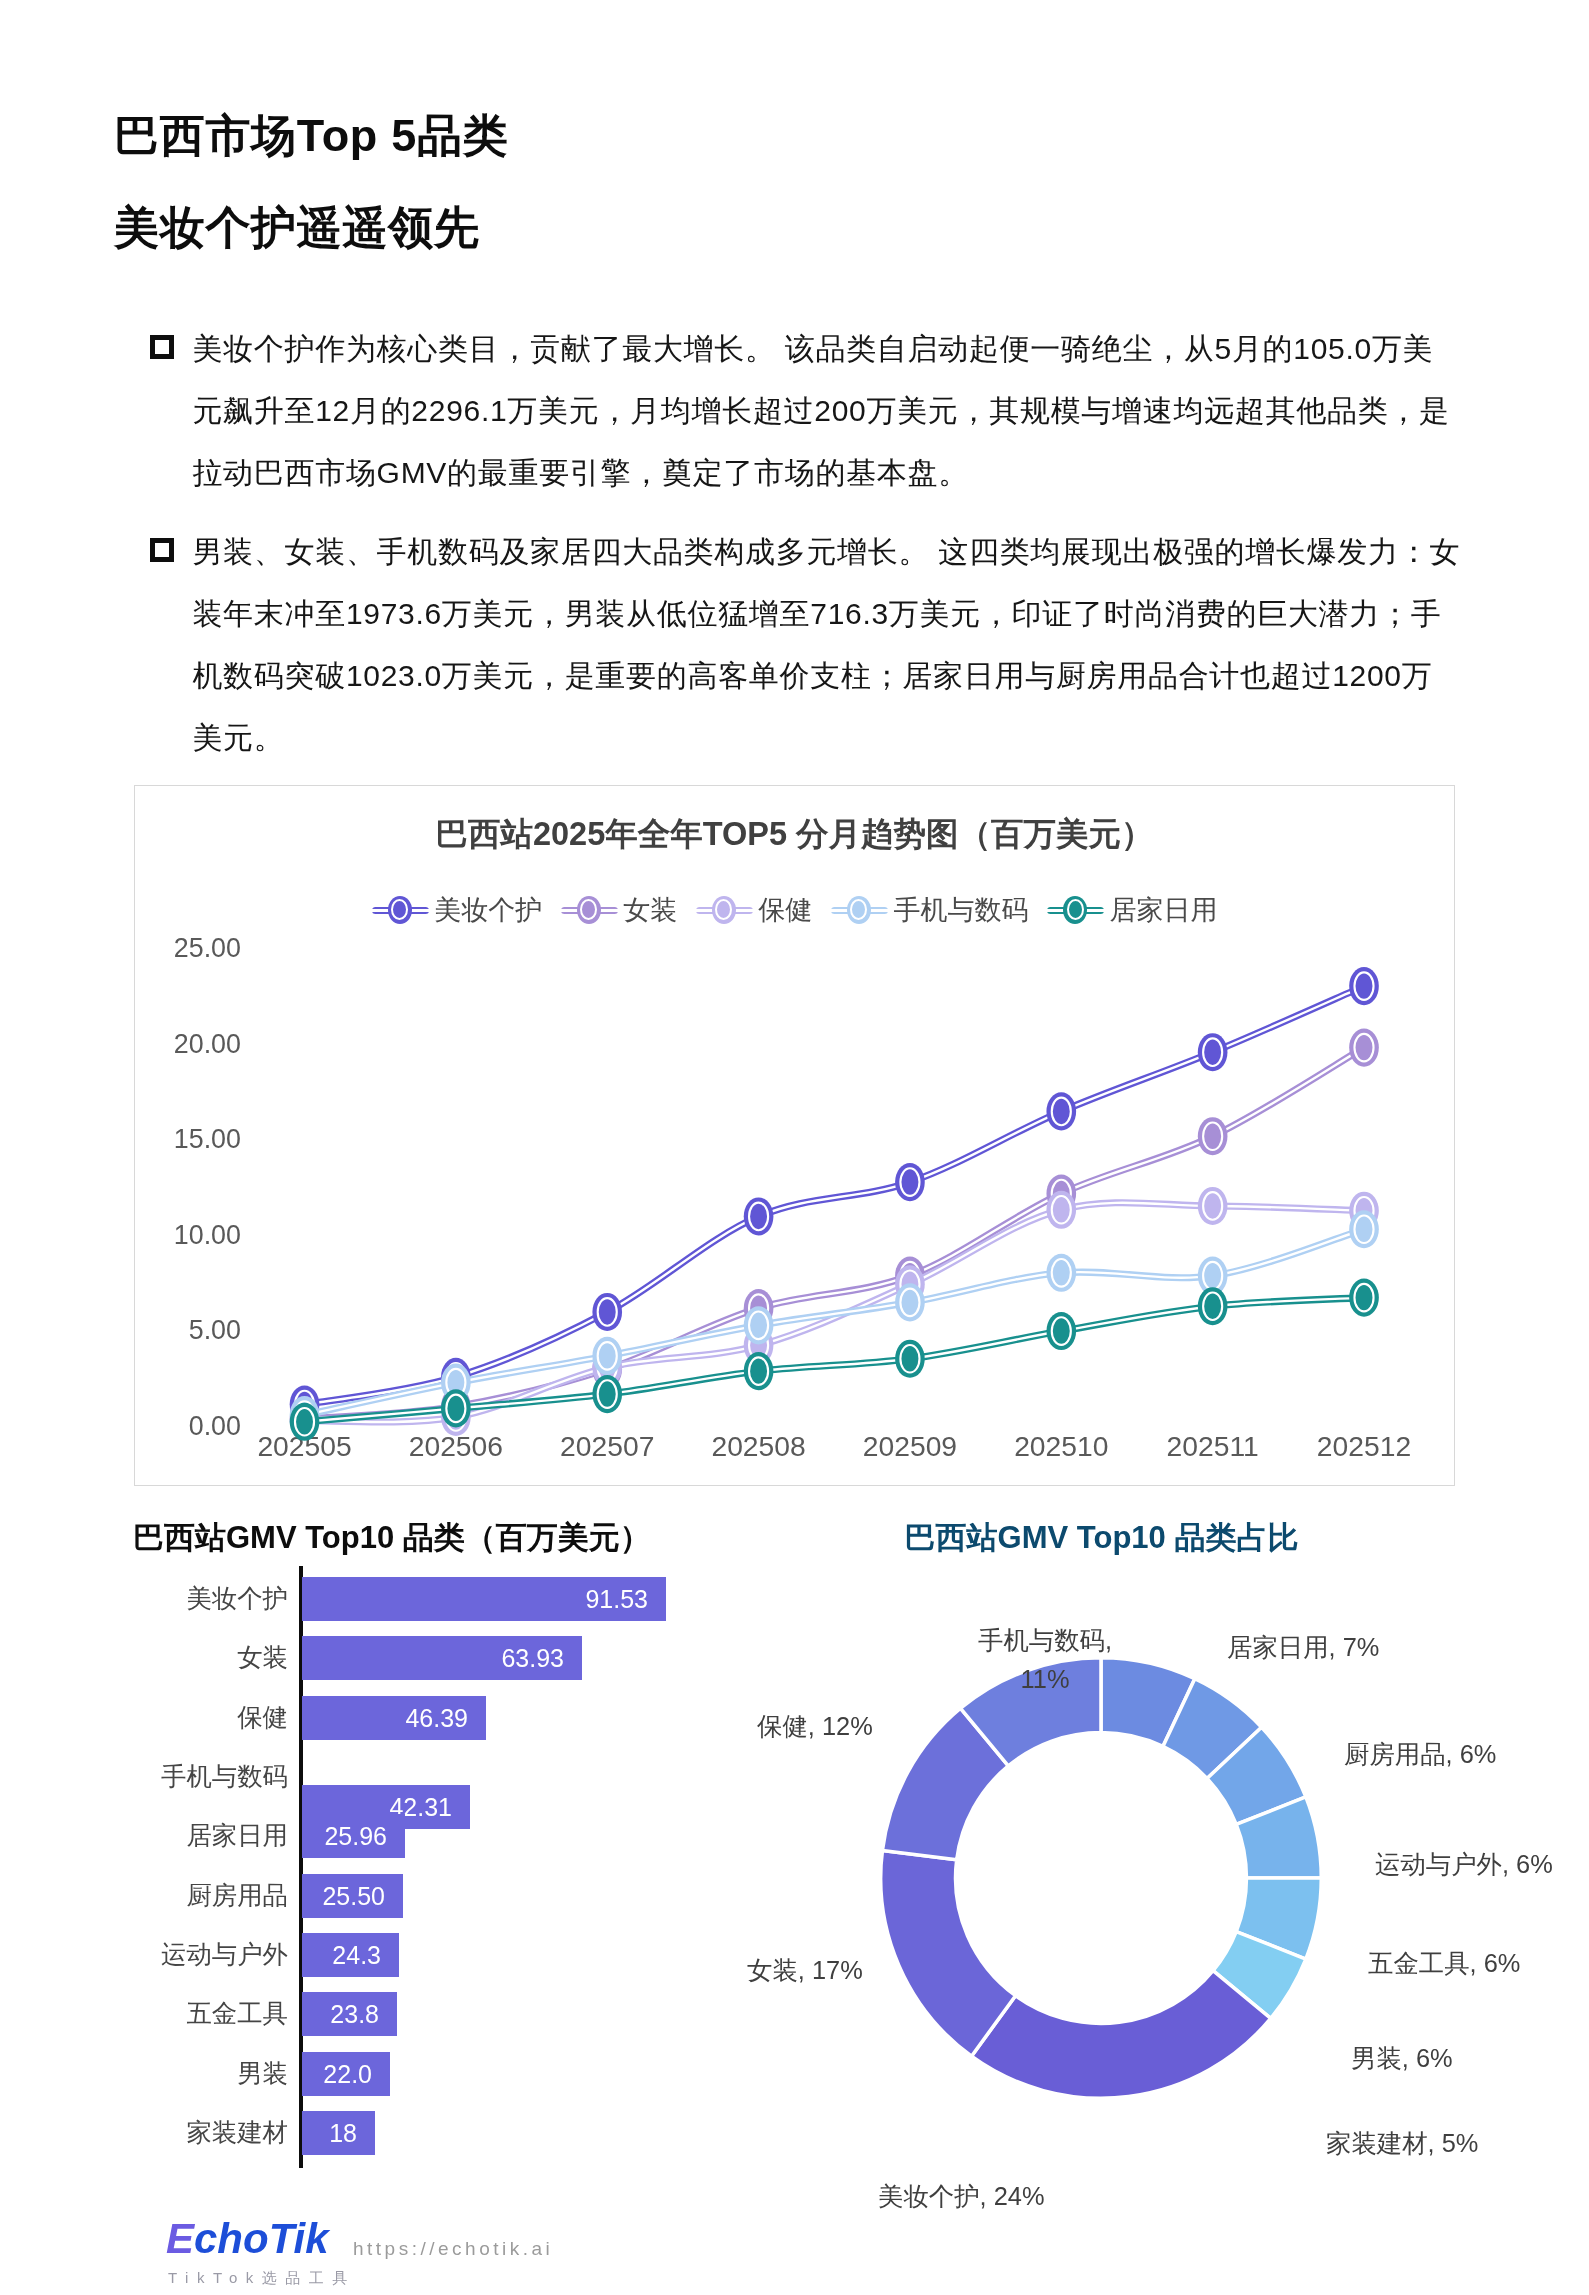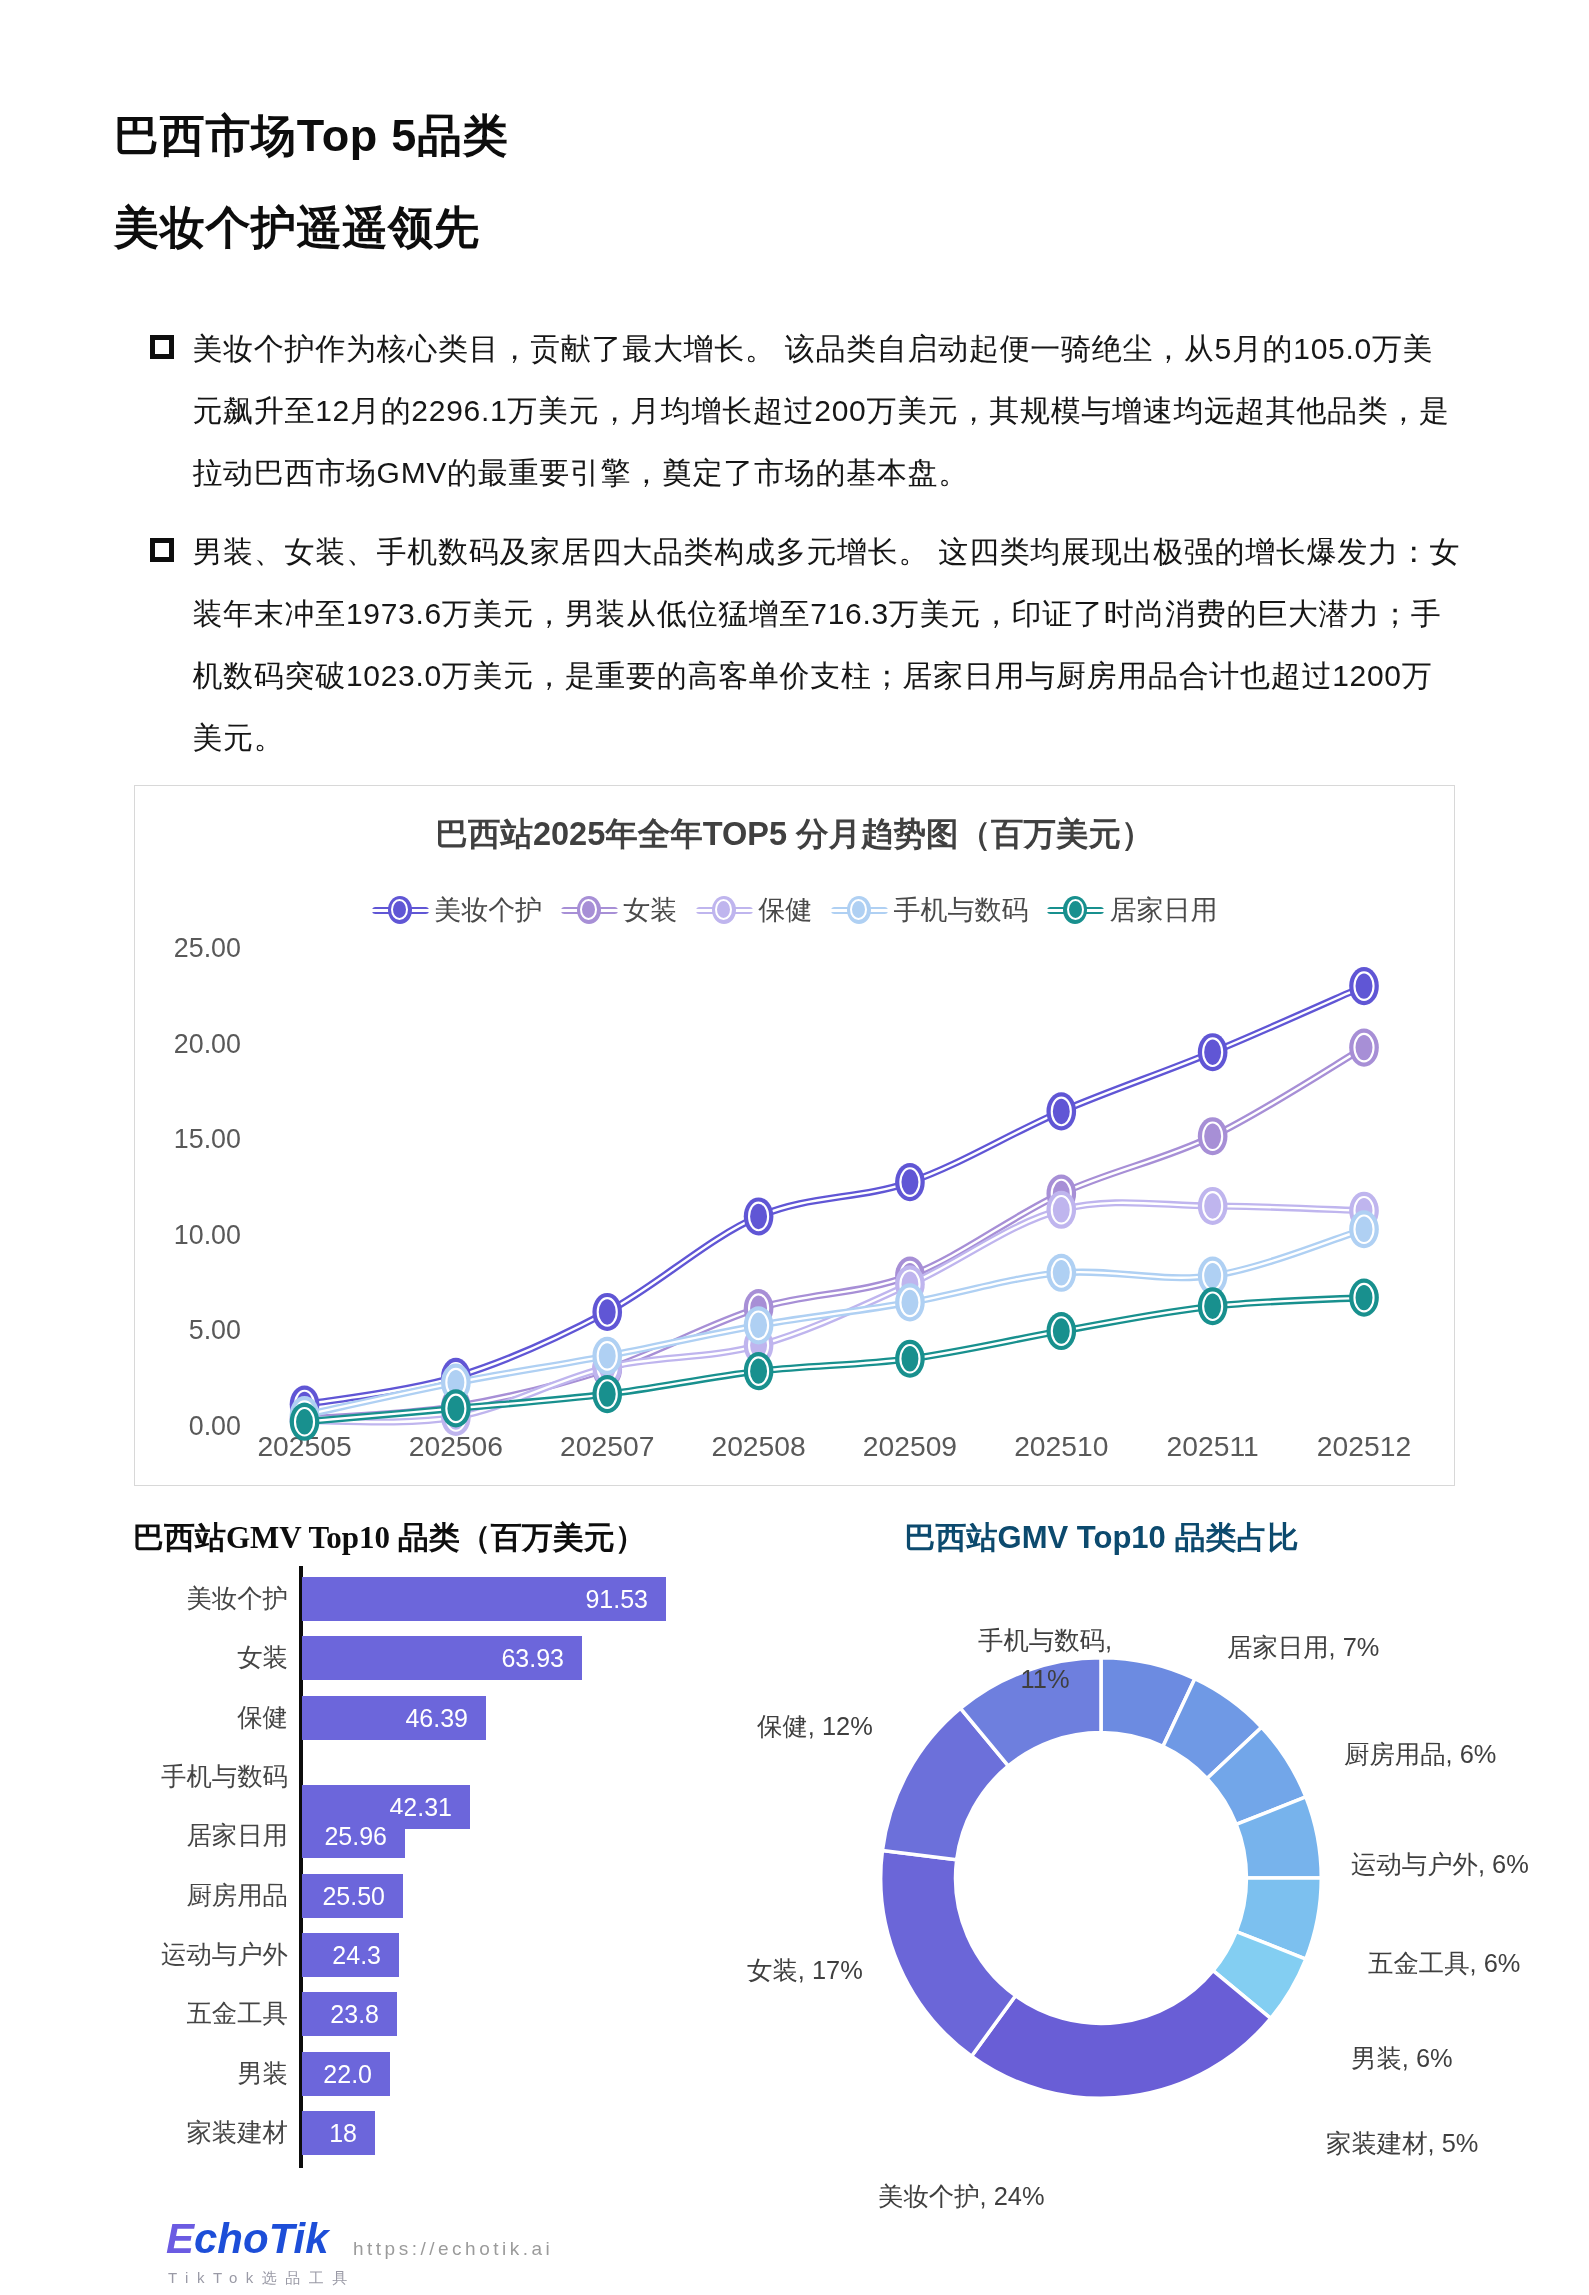--- a/index.html
+++ b/index.html
@@ -35,7 +35,7 @@
   .xtick{font-size:40px;fill:#595959;}
 
   
-  .bar-title{position:absolute;left:133px;top:1517px;font-size:31px;font-weight:700;color:#0d0d0d;font-family:Liberation Serif, serif;}
+  .bar-title{position:absolute;left:133px;top:1517px;font-size:31px;font-weight:700;color:#0d0d0d;}
   .pie-title{position:absolute;left:713px;top:1517px;width:777px;text-align:center;
              font-size:31px;font-weight:700;color:#0c4a6e;}
 

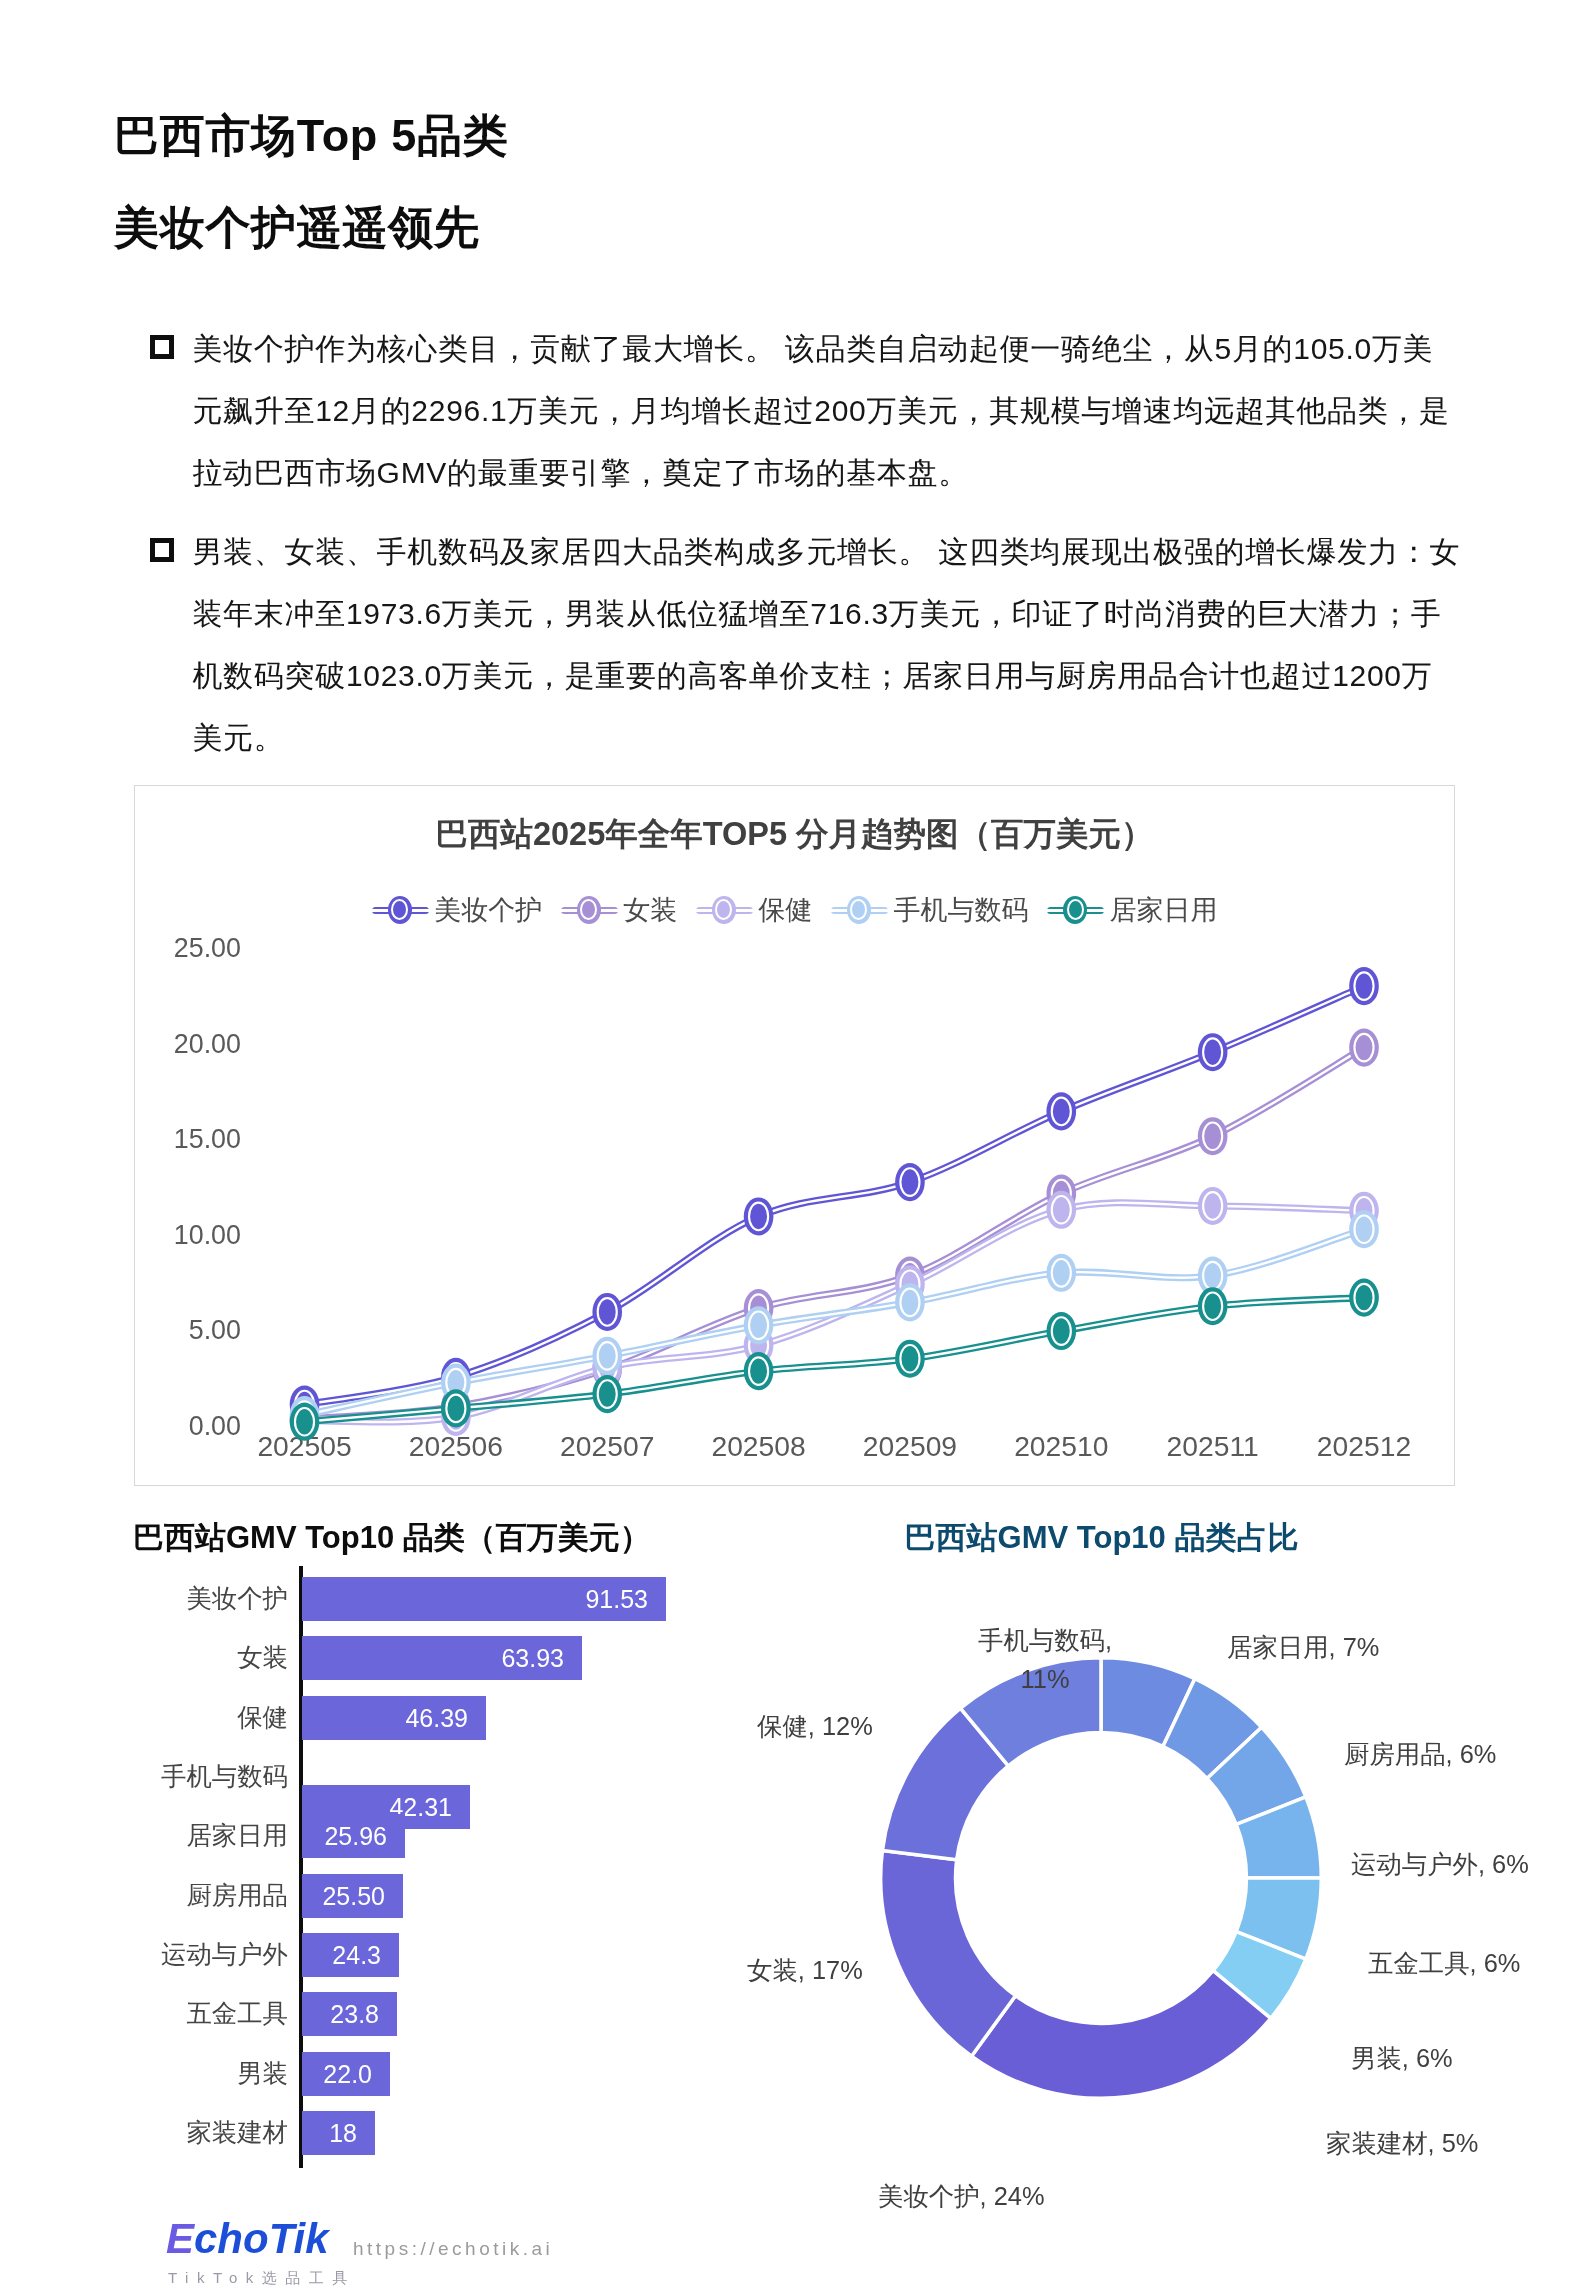--- a/index.html
+++ b/index.html
@@ -316,7 +316,7 @@
       <div class="pie-label" style="left:514px;top:127px">居家日用, 7%</div>
       <div class="pie-label" style="left:44px;top:206px">保健, 12%</div>
       <div class="pie-label" style="left:631px;top:234px">厨房用品, 6%</div>
-      <div class="pie-label" style="left:638px;top:344px">运动与户外, 6%</div>
+      <div class="pie-label" style="left:662px;top:344px">运动与户外, 6%</div>
       <div class="pie-label" style="left:34px;top:450px">女装, 17%</div>
       <div class="pie-label" style="left:655px;top:443px">五金工具, 6%</div>
       <div class="pie-label" style="left:638px;top:538px">男装, 6%</div>

